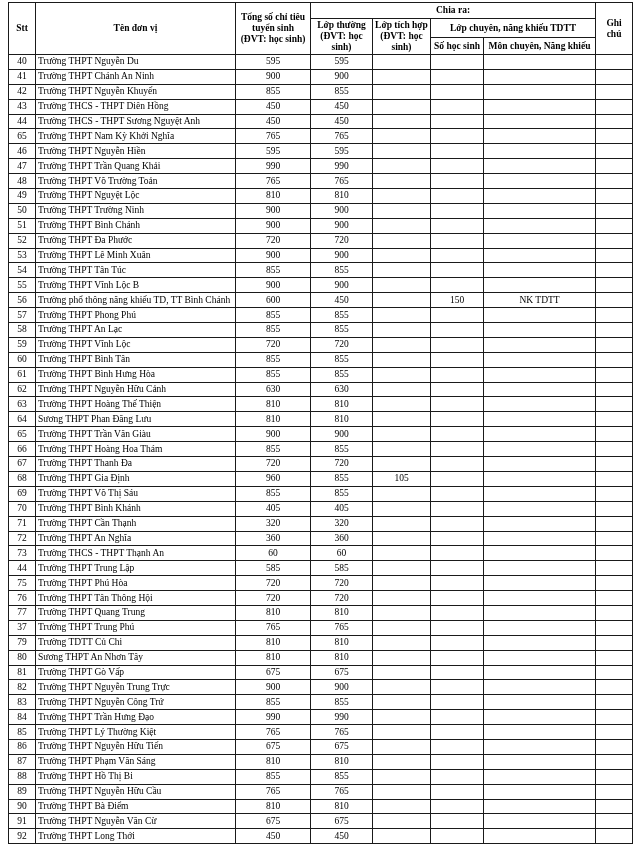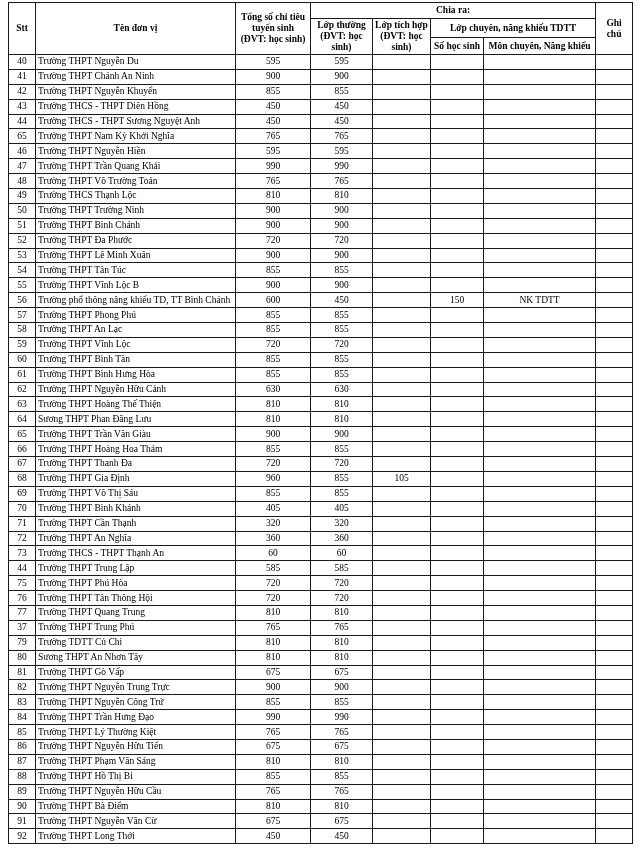--- a/index.html
+++ b/index.html
@@ -174,7 +174,7 @@
     </tr>
         <tr>
       <td class="c">49</td>
-      <td class="l">Trường THCS Thạnh Lộc</td>
+      <td class="l">Trường THPT Nguyệt Lộc</td>
       <td class="c">810</td>
       <td class="c">810</td>
       <td class="c"></td>

